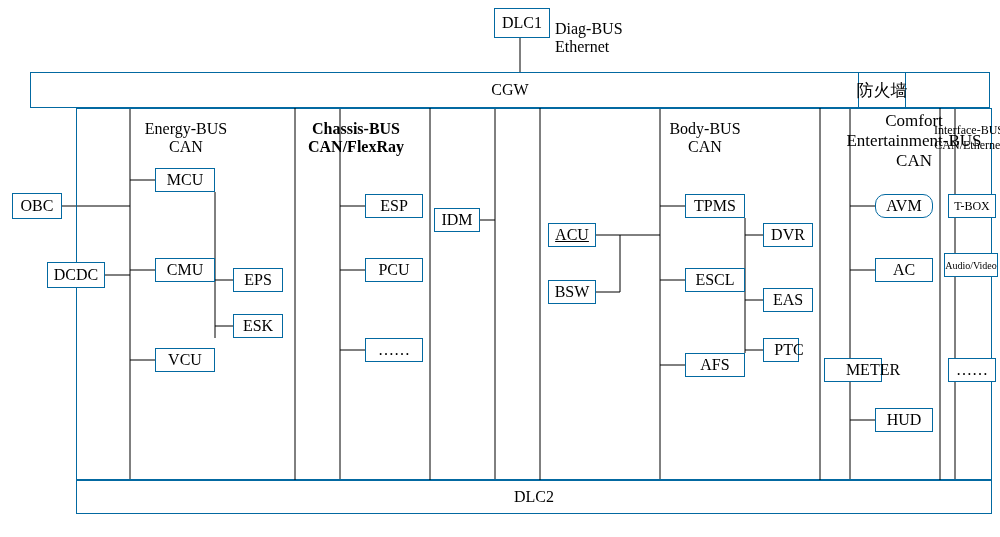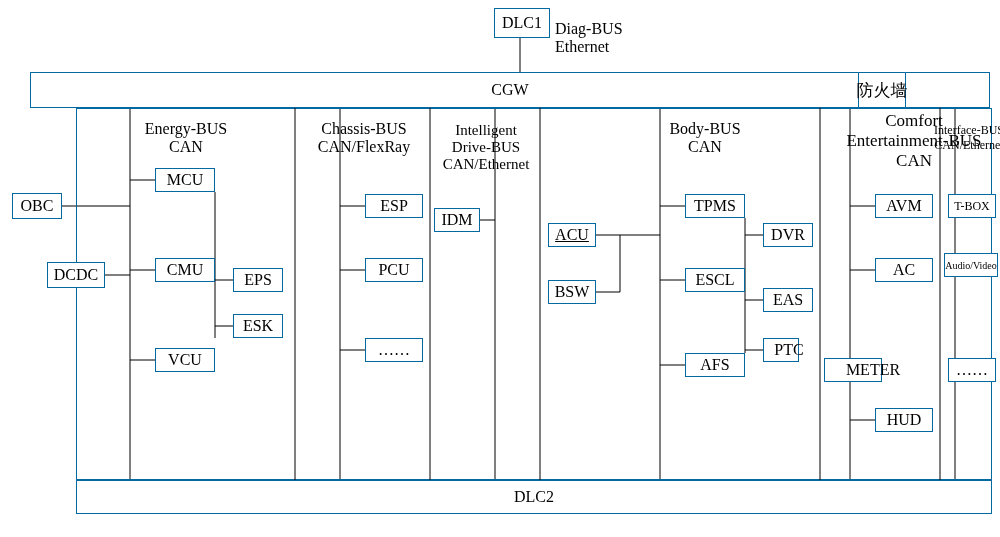--- a/index.html
+++ b/index.html
@@ -136,7 +136,7 @@
     <span>Energy-BUS
 CAN</span>
   </div>
-  <div class="nobox" style="left:300px; top:116px; width:128px; height:44px;">
+  <div class="nobox" style="left:292px; top:116px; width:128px; height:44px;font-weight:bold;">
     <span>Chassis-BUS
 CAN/FlexRay</span>
   </div>

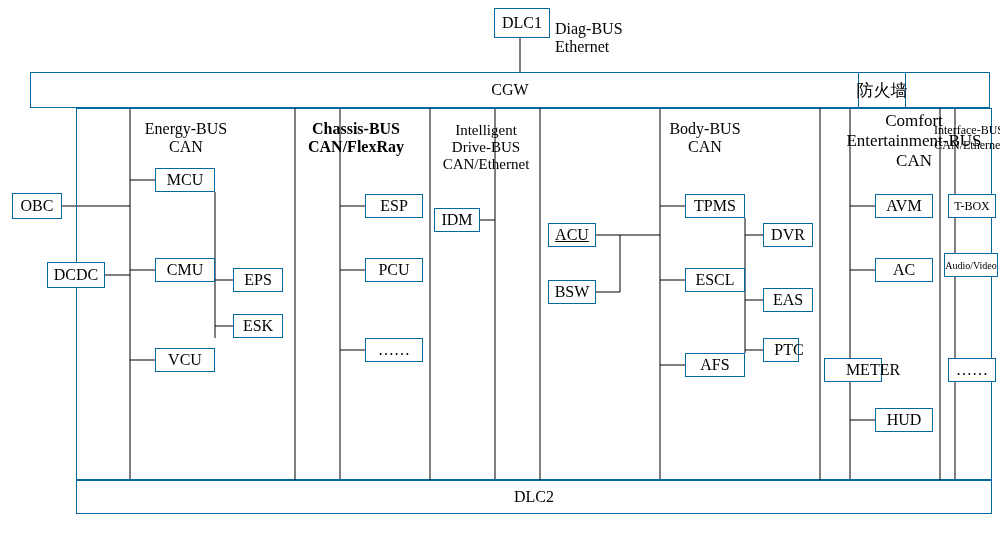--- a/index.html
+++ b/index.html
@@ -140,11 +140,6 @@
     <span>Chassis-BUS
 CAN/FlexRay</span>
   </div>
-  <div class="nobox" style="left:434px; top:116px; width:104px; height:62px; font-size:15px;">
-    <span>Intelligent
-Drive-BUS
-CAN/Ethernet</span>
-  </div>
   <div class="nobox" style="left:600px; top:116px; width:210px; height:44px;">
     <span>Body-BUS
 CAN</span>

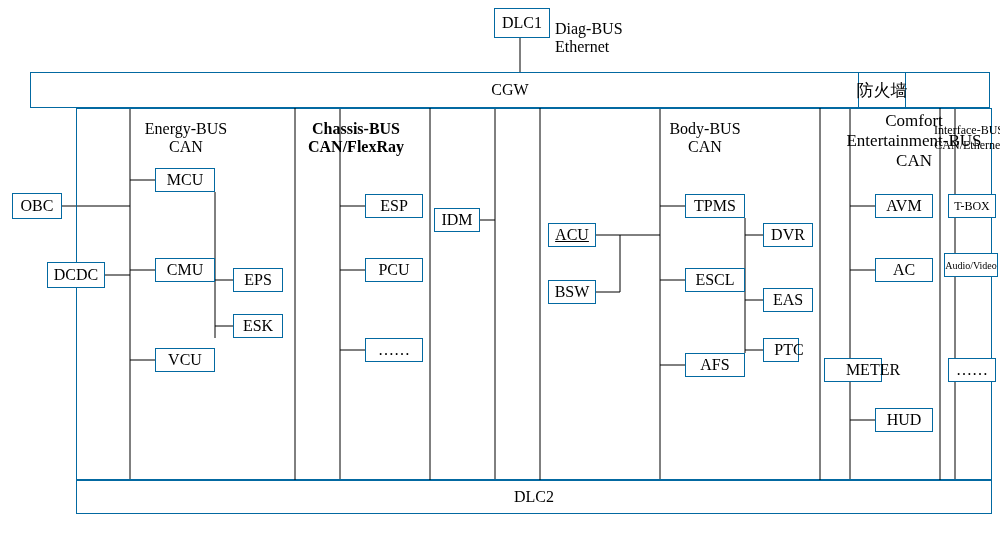--- a/index.html
+++ b/index.html
@@ -218,7 +218,7 @@
     <span>PTC</span>
   </div>
 
-  <div class="box" style="left:875px; top:194px; width:58px; height:24px;">
+  <div class="box" style="left:875px; top:194px; width:58px; height:24px;border-radius:10px;">
     <span>AVM</span>
   </div>
   <div class="box" style="left:875px; top:258px; width:58px; height:24px;">

